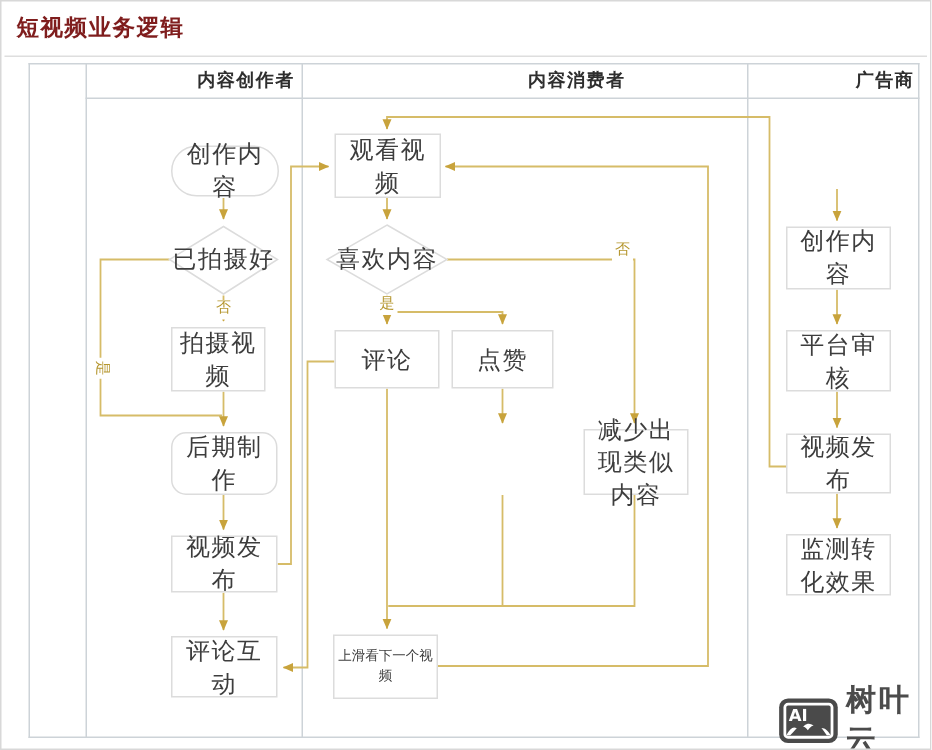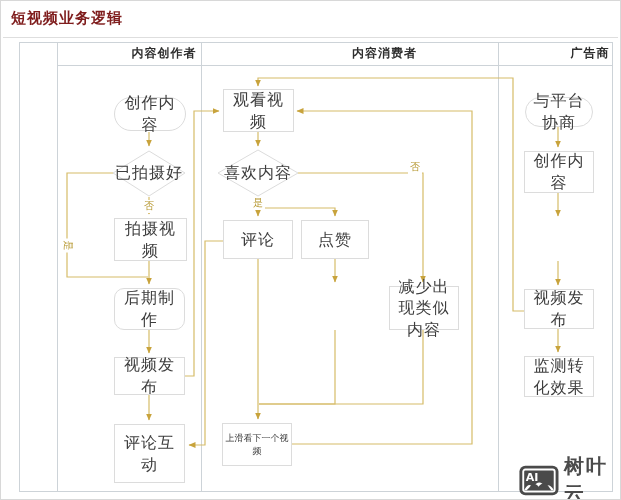--- a/index.html
+++ b/index.html
@@ -111,7 +111,6 @@
   <div class="node" style="left:388px;top:285px;width:70px;height:44px;">减少出现类似内容</div>
   <div class="node small-text" style="left:221px;top:422px;width:70px;height:43px;">上滑看下一个视频</div>
 
-  <div class="node oval" style="left:524px;top:96px;width:68px;height:30px;">与平台协商</div>
   <div class="node" style="left:523px;top:150px;width:70px;height:42px;">创作内容</div>
   <div class="node" style="left:523px;top:288px;width:70px;height:40px;">视频发布</div>
   <div class="node" style="left:523px;top:355px;width:70px;height:41px;">监测转化效果</div>

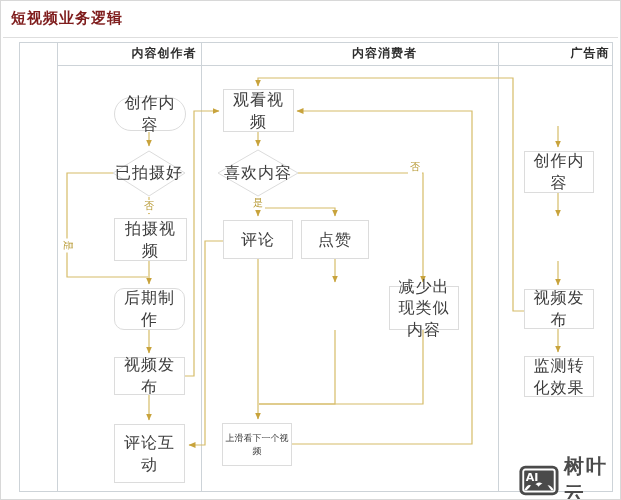--- a/index.html
+++ b/index.html
@@ -99,7 +99,7 @@
 
   <div class="node oval" style="left:113px;top:96px;width:72px;height:34px;">创作内容</div>
   <div class="node plain" style="left:112px;top:159px;width:72px;height:26px;">已拍摄好</div>
-  <div class="node" style="left:113px;top:217px;width:73px;height:43px;">拍摄视频</div>
+  <div class="node" style="left:113px;top:217px;width:63px;height:43px;">拍摄视频</div>
   <div class="node" style="left:113px;top:287px;width:71px;height:42px;border-radius:10px;">后期制作</div>
   <div class="node" style="left:113px;top:356px;width:71px;height:38px;">视频发布</div>
   <div class="node" style="left:113px;top:423px;width:71px;height:59px;">评论互动</div>

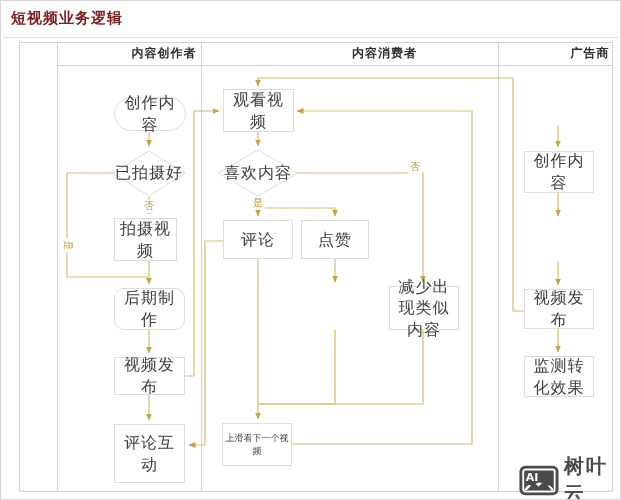--- a/index.html
+++ b/index.html
@@ -112,6 +112,7 @@
   <div class="node small-text" style="left:221px;top:422px;width:70px;height:43px;">上滑看下一个视频</div>
 
   <div class="node" style="left:523px;top:150px;width:70px;height:42px;">创作内容</div>
+  <div class="node" style="left:523px;top:219px;width:70px;height:41px;">平台审核</div>
   <div class="node" style="left:523px;top:288px;width:70px;height:40px;">视频发布</div>
   <div class="node" style="left:523px;top:355px;width:70px;height:41px;">监测转化效果</div>
 

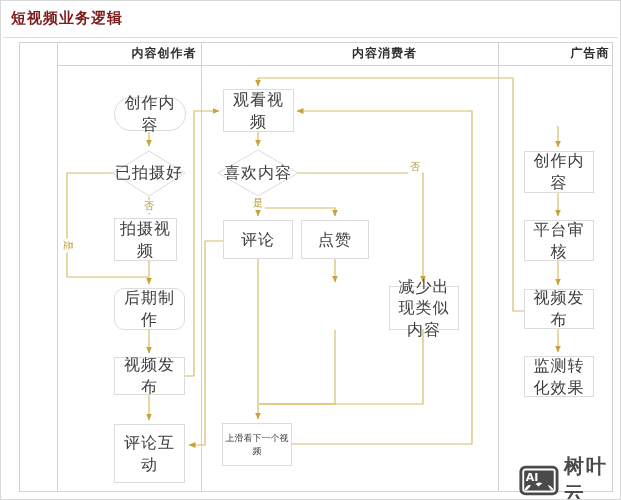--- a/index.html
+++ b/index.html
@@ -102,7 +102,7 @@
   <div class="node" style="left:113px;top:217px;width:63px;height:43px;">拍摄视频</div>
   <div class="node" style="left:113px;top:287px;width:71px;height:42px;border-radius:10px;">后期制作</div>
   <div class="node" style="left:113px;top:356px;width:71px;height:38px;">视频发布</div>
-  <div class="node" style="left:113px;top:423px;width:71px;height:59px;">评论互动</div>
+  <div class="node" style="left:113px;top:423px;width:71px;height:41px;">评论互动</div>
 
   <div class="node" style="left:222px;top:88px;width:71px;height:43px;">观看视频</div>
   <div class="node plain" style="left:217px;top:159px;width:80px;height:26px;">喜欢内容</div>

